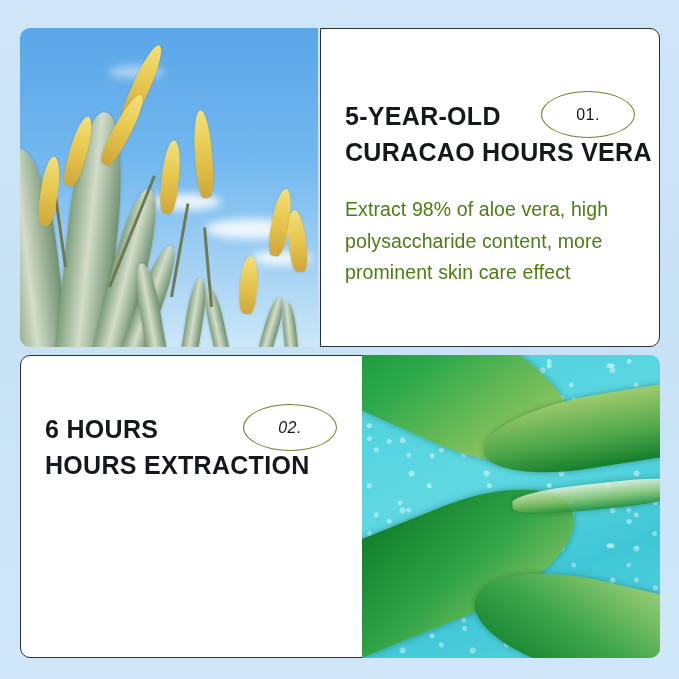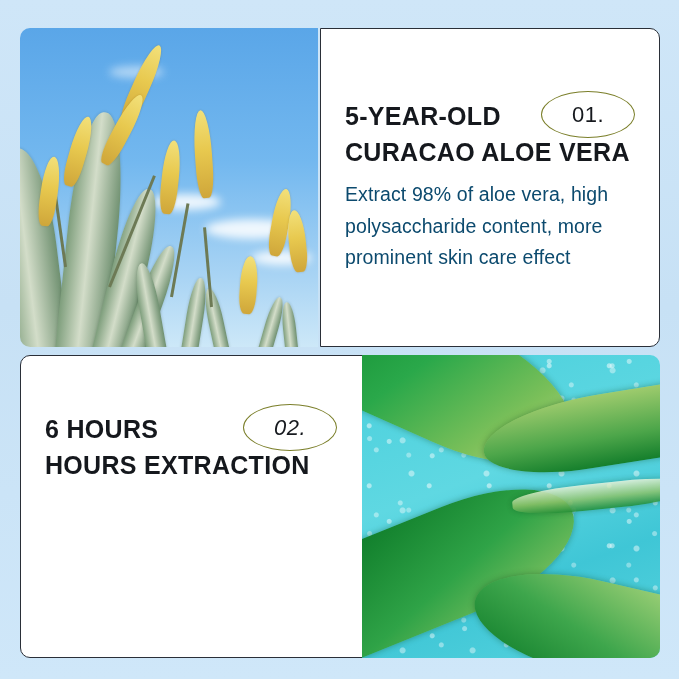--- a/index.html
+++ b/index.html
@@ -49,7 +49,7 @@
   .badge{
     position:absolute;width:92px;height:45px;border:1.6px solid #7b7f2a;
     border-radius:50%;display:flex;align-items:center;justify-content:center;
-    font-size:22px;color:#16191e;letter-spacing:.5px;background:transparent;
+    font-size:16px;color:#16191e;letter-spacing:.5px;background:transparent;
   }
 
   

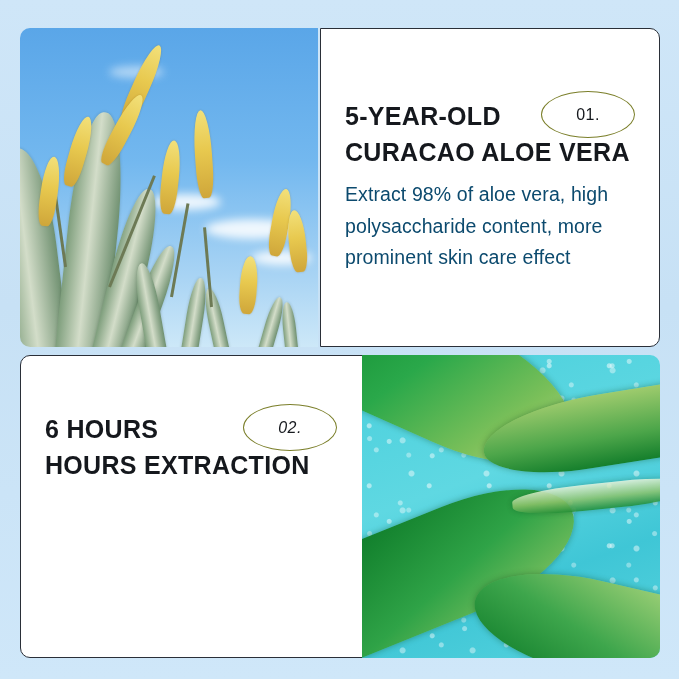--- a/index.html
+++ b/index.html
@@ -125,7 +125,7 @@
 
       <div class="txt" style="top:70px;">
         <div class="h">5-YEAR-OLD</div>
-        <div class="h">CURACAO ALOE VERA</div>
+        <div class="h">CURACAO HOURS VERA</div>
         <div class="body">Extract 98% of aloe vera, high polysaccharide content, more prominent skin care effect</div>
       </div>
     </div>

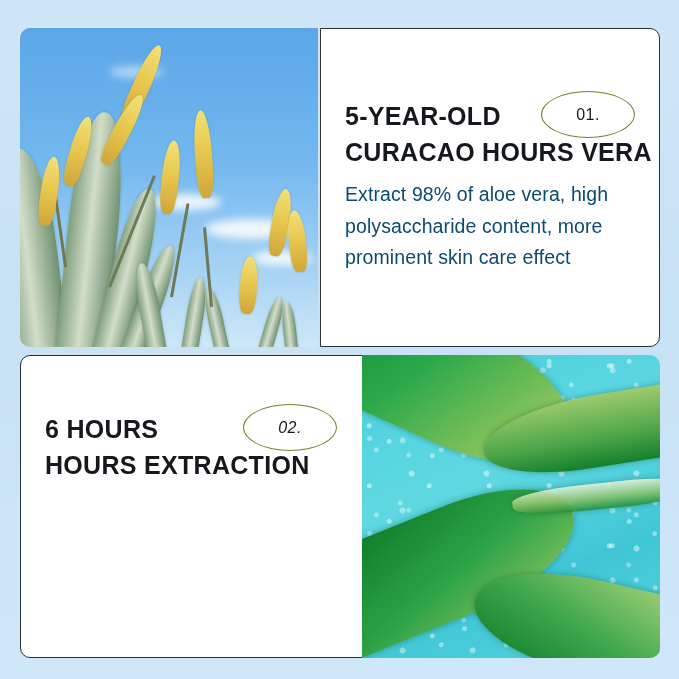--- a/index.html
+++ b/index.html
@@ -43,7 +43,7 @@
     line-height:1.42;white-space:nowrap;
   }
   .body{
-    font-size:19.5px;color:#0c4a6e;line-height:1.62;margin-top:9px;
+    font-size:19.5px;color:#4d7c0f;line-height:1.62;margin-top:24px;
     letter-spacing:.1px;
   }
   .badge{

